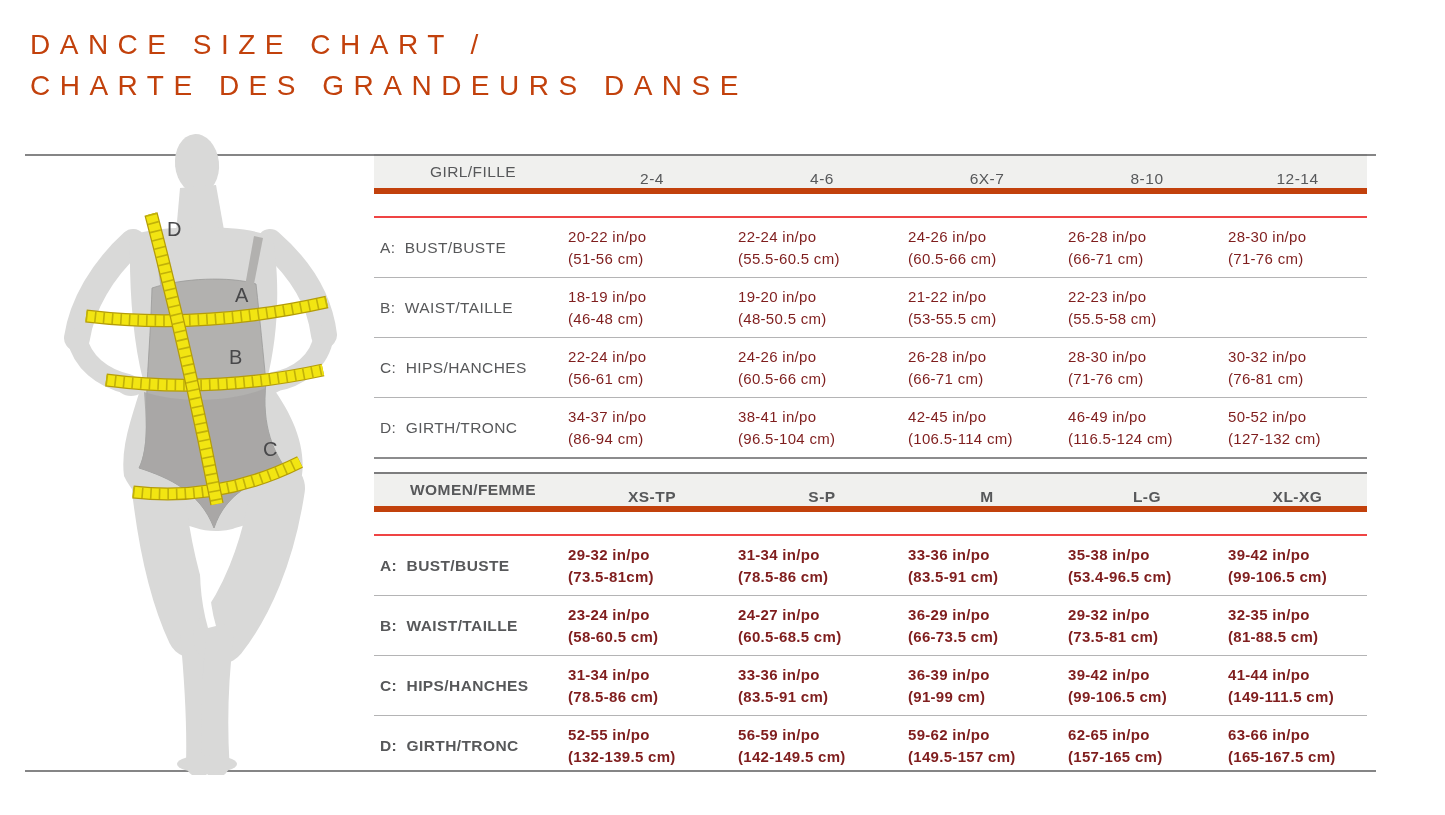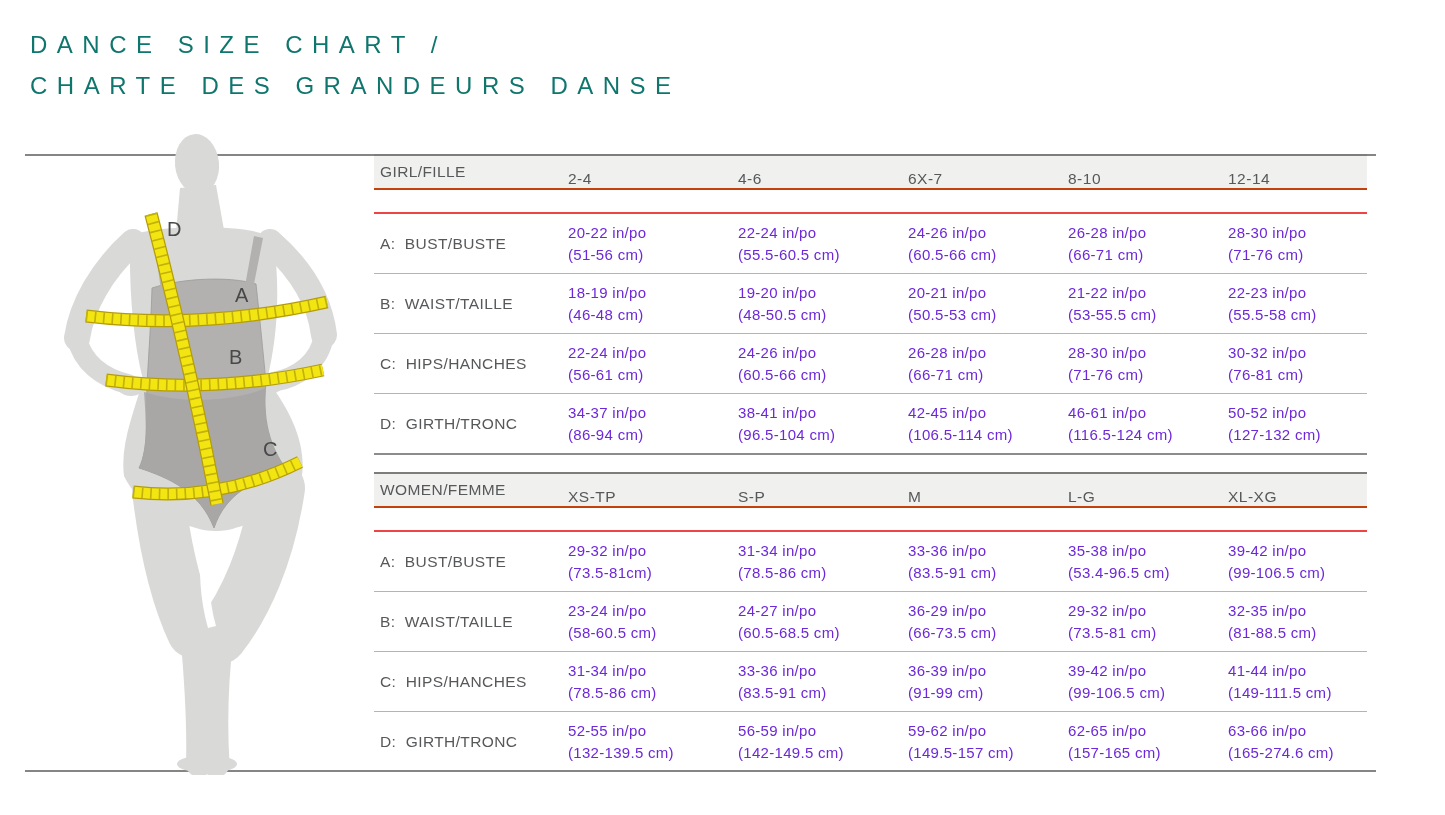--- a/index.html
+++ b/index.html
@@ -11,8 +11,8 @@
   
   .page-title{
     position:absolute;left:30px;top:24px;
-    font-size:24px;letter-spacing:9.5px;line-height:41px;
-    color:#0f766e;font-weight:400;white-space:nowrap;
+    font-size:28px;letter-spacing:9.5px;line-height:41px;
+    color:#c2410c;font-weight:400;white-space:nowrap;
   }
   
   .rule{position:absolute;left:25px;width:1351px;height:2px;background:#858586;z-index:1;}

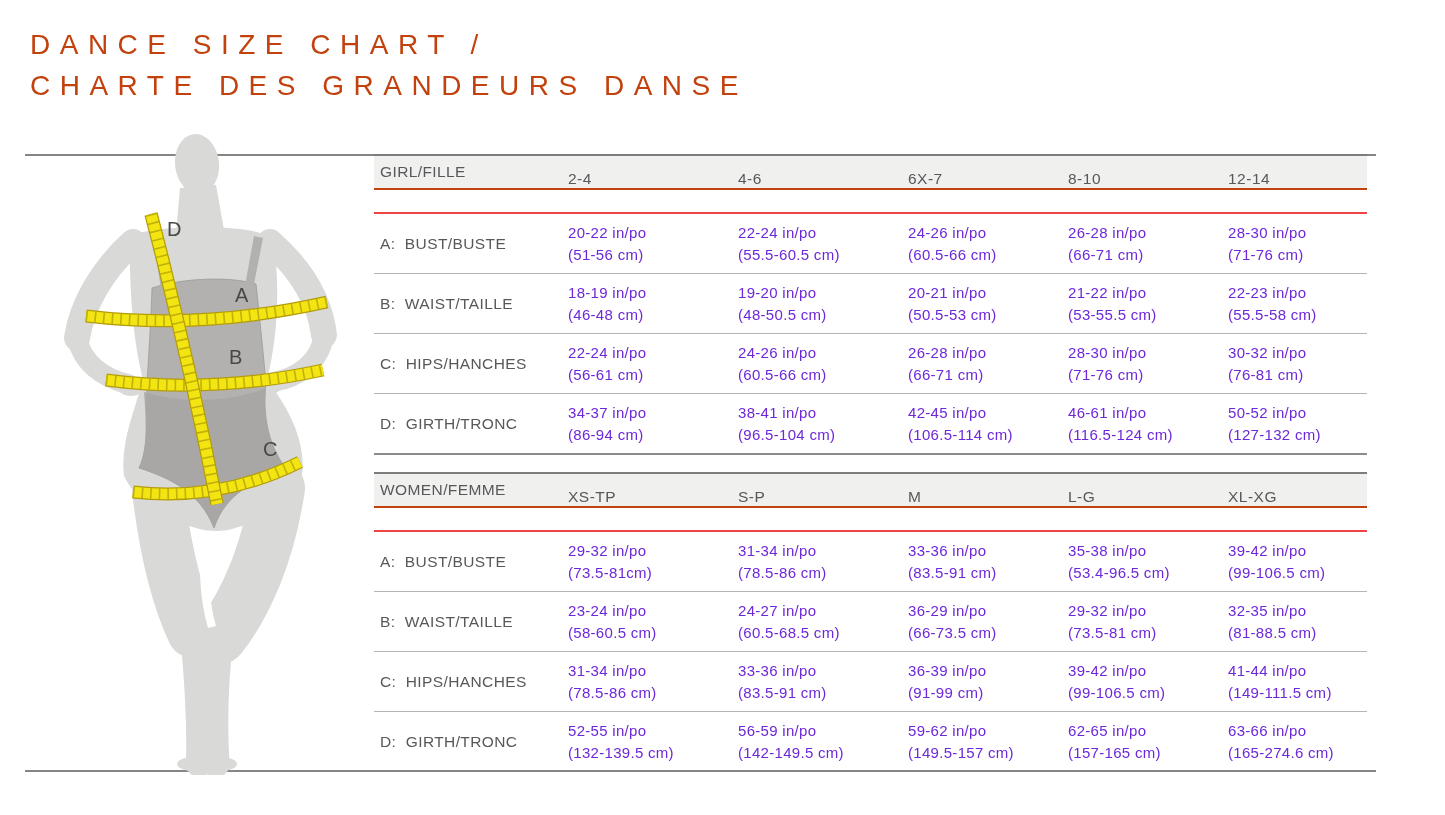--- a/index.html
+++ b/index.html
@@ -32,9 +32,9 @@
   .t-head{
     background:#f0f0ee;
     border-top:2px solid #7d7d7e;
-    border-bottom:2px solid #c2410c;
+    border-bottom:6px solid #c2410c;
     height:32px;
-    color:#57585a;font-size:15.5px;letter-spacing:0.5px;
+    color:#57585a;font-size:15.5px;letter-spacing:0.5px;text-align:center;
   }
   .t-gap{height:22px;}
   .t-body{border-top:2px solid #ef4444;}

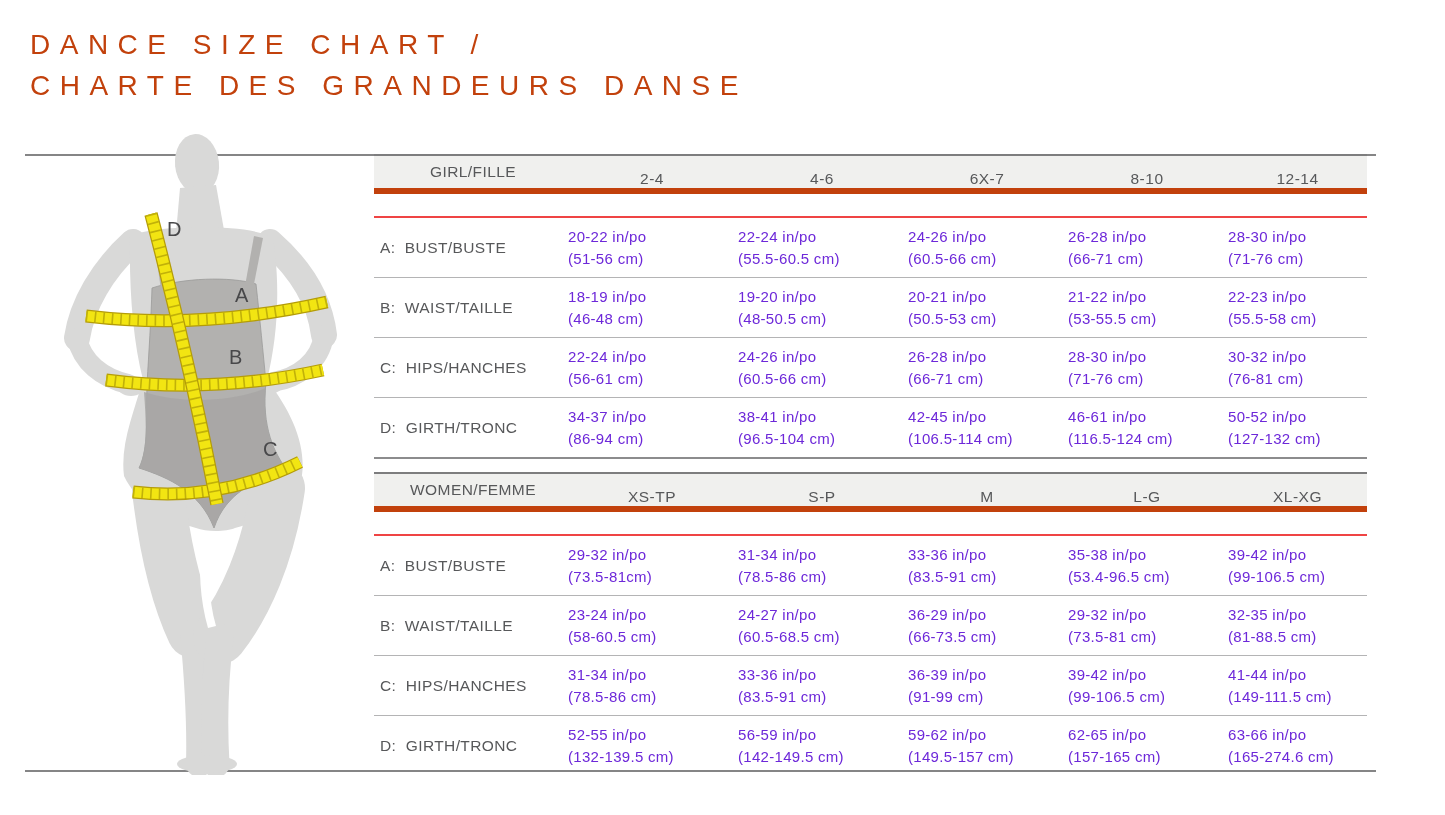--- a/index.html
+++ b/index.html
@@ -46,7 +46,7 @@
     color:#57585a;font-size:15.5px;letter-spacing:0.4px;
     white-space:pre;padding-left:6px;
   }
-  .value-cell{color:#6d28d9;font-size:15px;line-height:21.5px;letter-spacing:0.3px;padding-left:2px;}
+  .value-cell{color:#7f1d1d;font-size:15px;line-height:21.5px;letter-spacing:0.3px;padding-left:2px;}
   .head-size{padding-left:2px;margin-top:14px;}
 </style>
 </head>

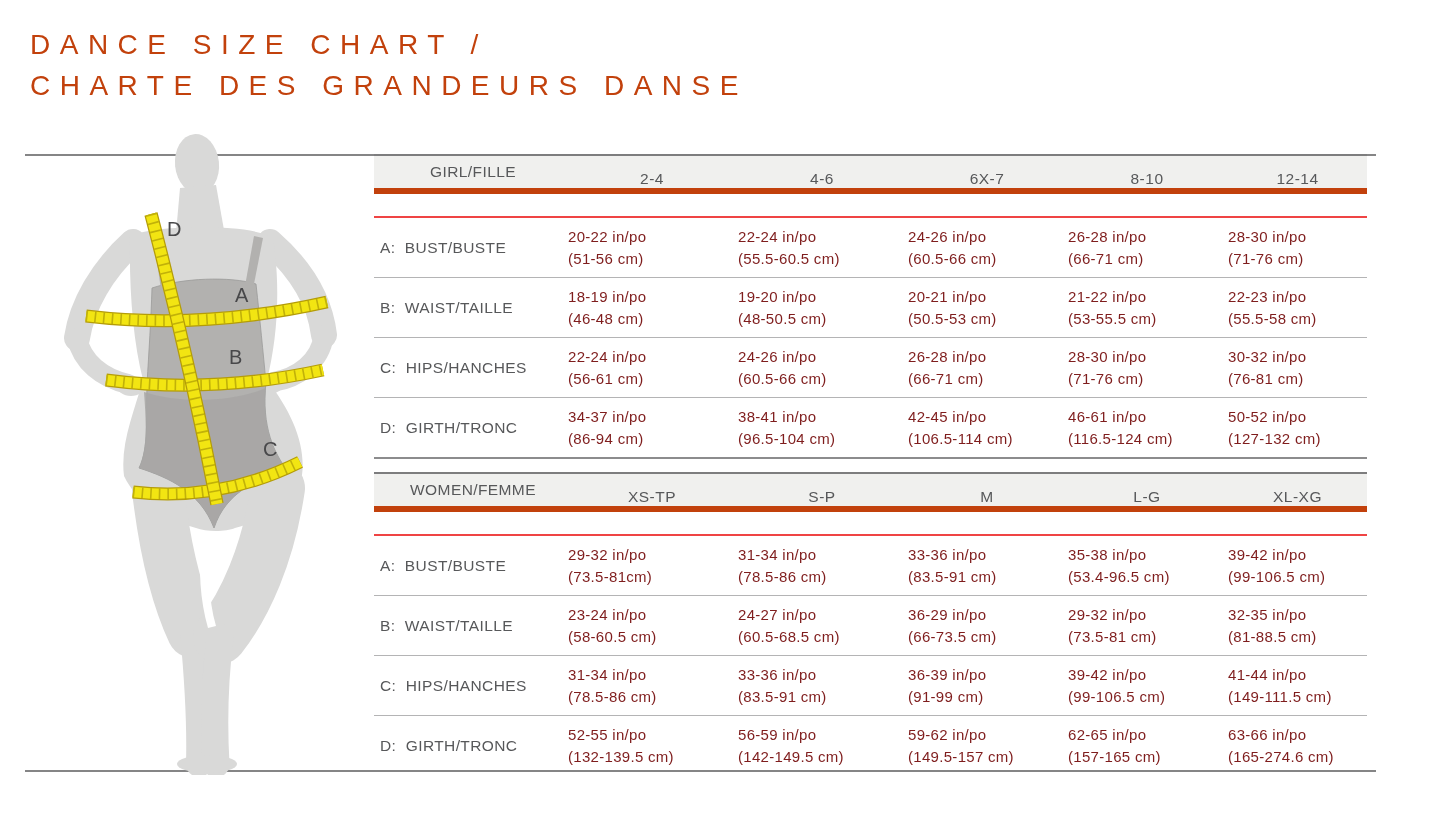--- a/index.html
+++ b/index.html
@@ -181,10 +181,6 @@
           <div class="v-cm">(48-50.5 cm)</div>
         </div>
         <div class="cell value-cell">
-          <div class="v-in">20-21 in/po</div>
-          <div class="v-cm">(50.5-53 cm)</div>
-        </div>
-        <div class="cell value-cell">
           <div class="v-in">21-22 in/po</div>
           <div class="v-cm">(53-55.5 cm)</div>
         </div>

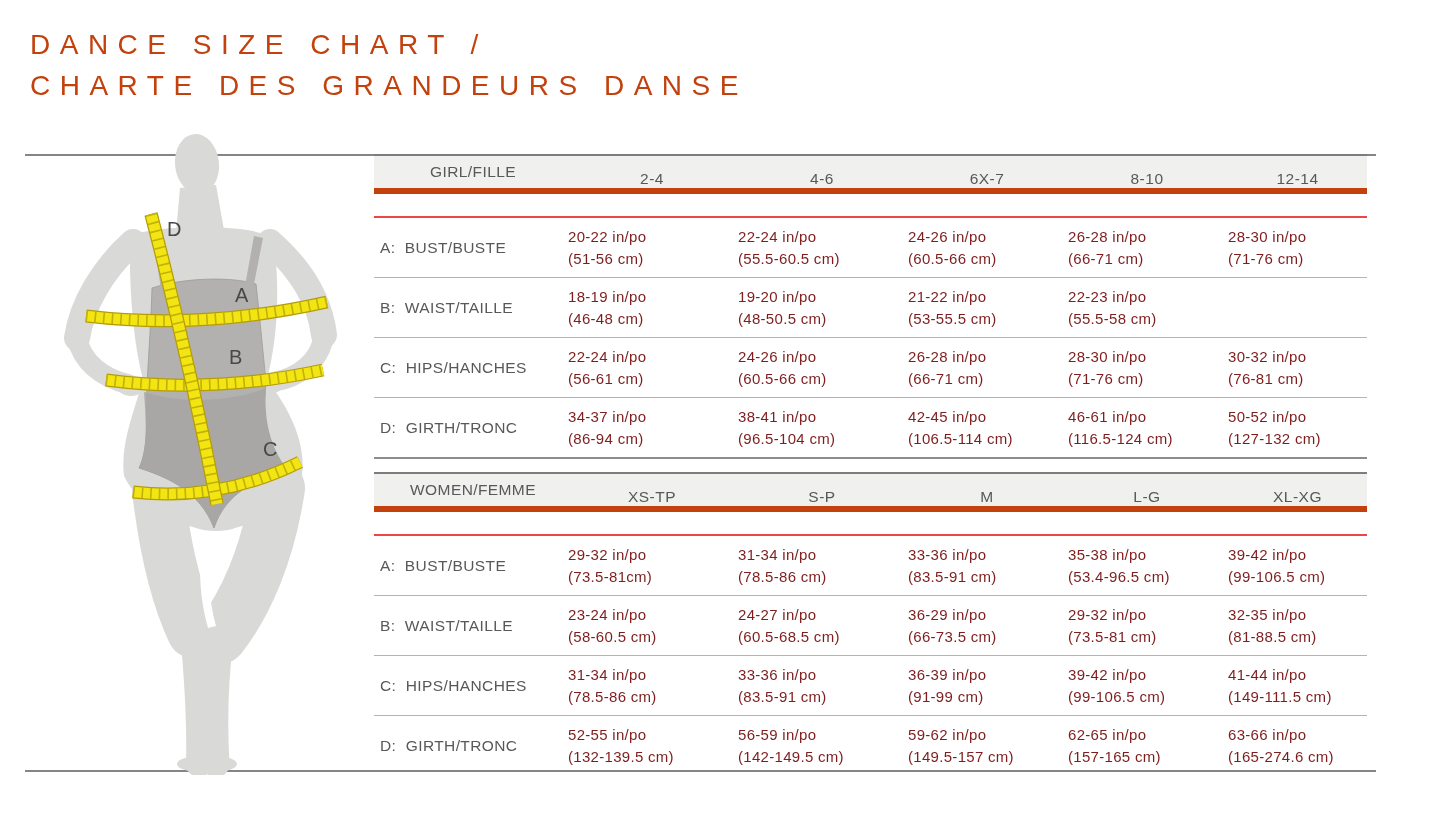--- a/index.html
+++ b/index.html
@@ -227,7 +227,7 @@
           <div class="v-cm">(106.5-114 cm)</div>
         </div>
         <div class="cell value-cell">
-          <div class="v-in">46-61 in/po</div>
+          <div class="v-in">46-49 in/po</div>
           <div class="v-cm">(116.5-124 cm)</div>
         </div>
         <div class="cell value-cell">

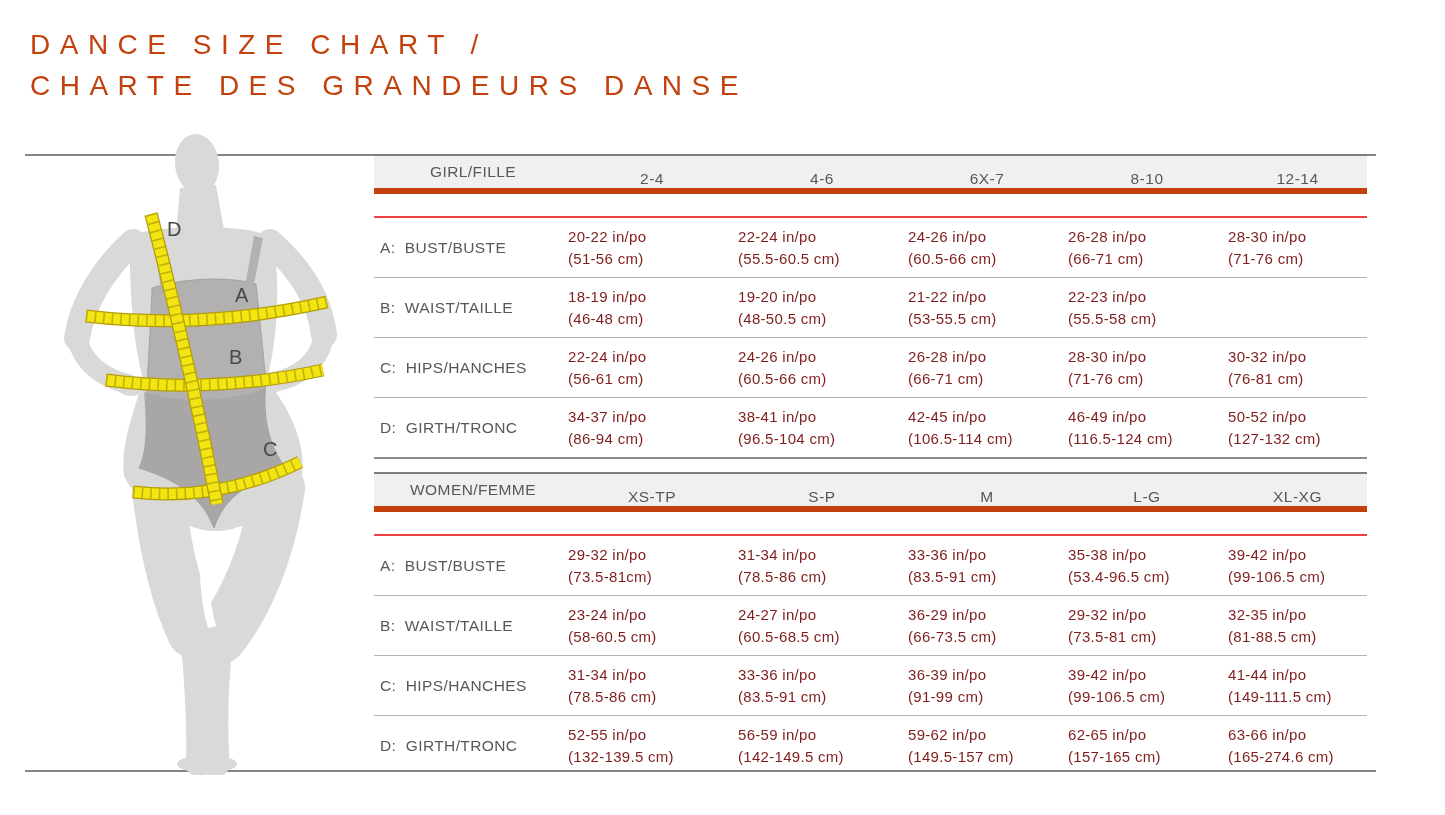--- a/index.html
+++ b/index.html
@@ -23,7 +23,7 @@
   
   .size-table{position:absolute;left:374px;width:993px;z-index:3;}
   .size-table--girl{top:154px;}
-  .size-table--women{top:472px;}
+  .size-table--women{top:472px;font-weight:bold;}
   .row{
     display:grid;
     grid-template-columns:192px 170px 170px 160px 160px 141px;

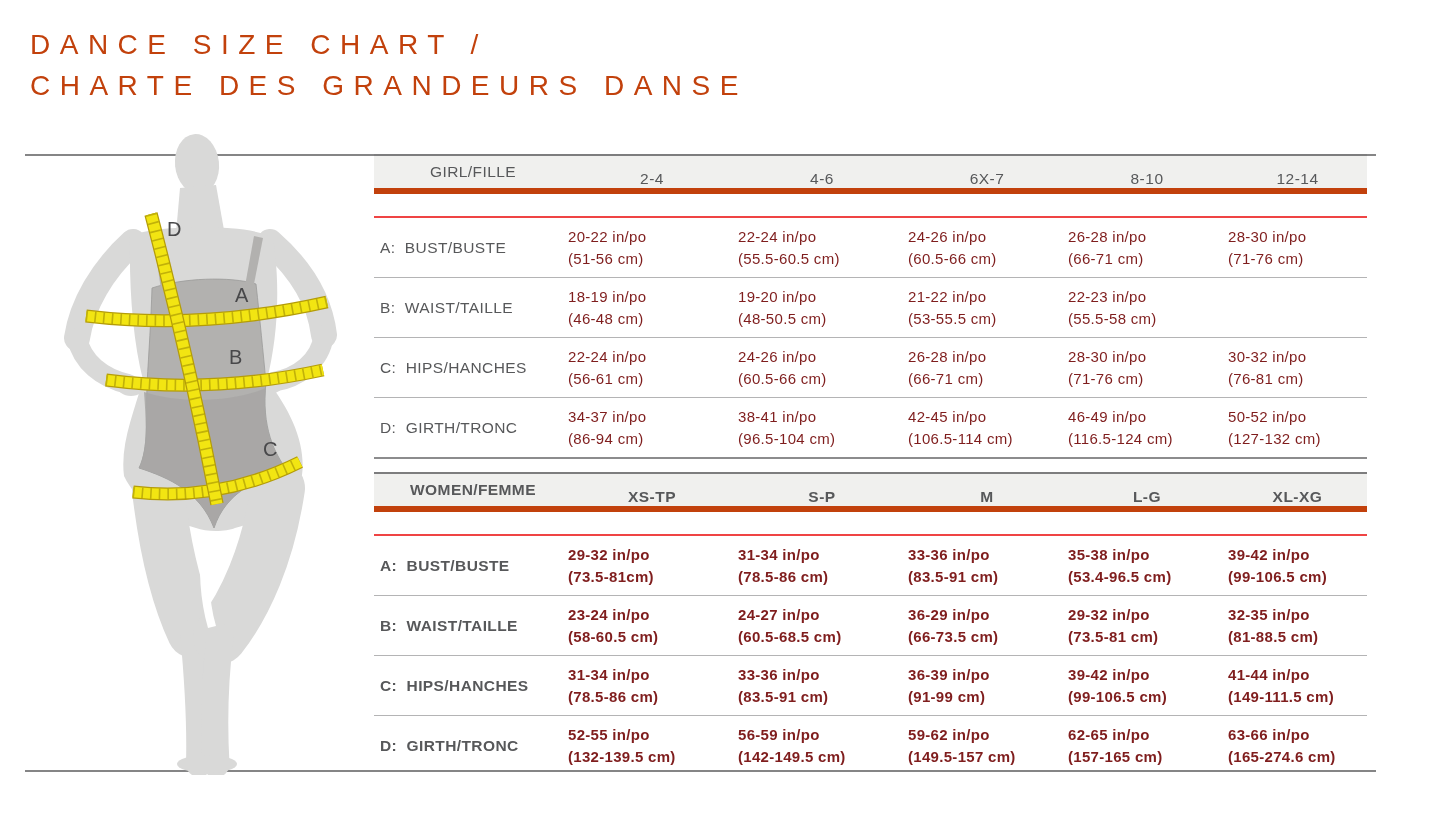--- a/index.html
+++ b/index.html
@@ -337,7 +337,7 @@
         </div>
         <div class="cell value-cell">
           <div class="v-in">63-66 in/po</div>
-          <div class="v-cm">(165-274.6 cm)</div>
+          <div class="v-cm">(165-167.5 cm)</div>
         </div>
       </div>
     </div>

